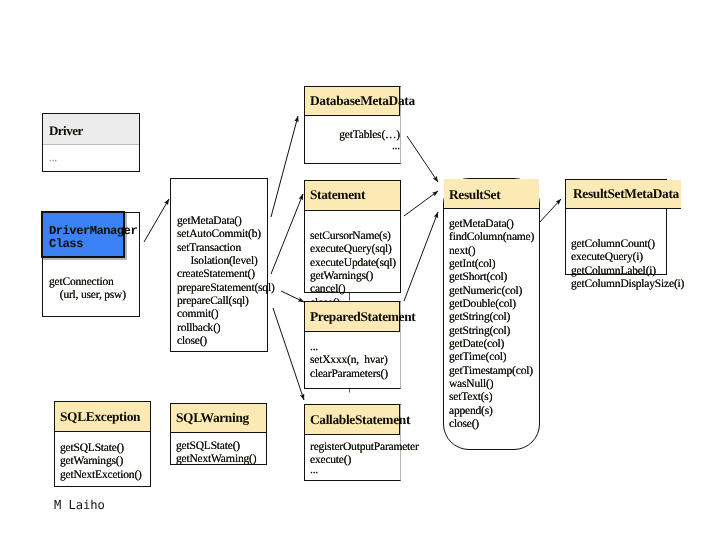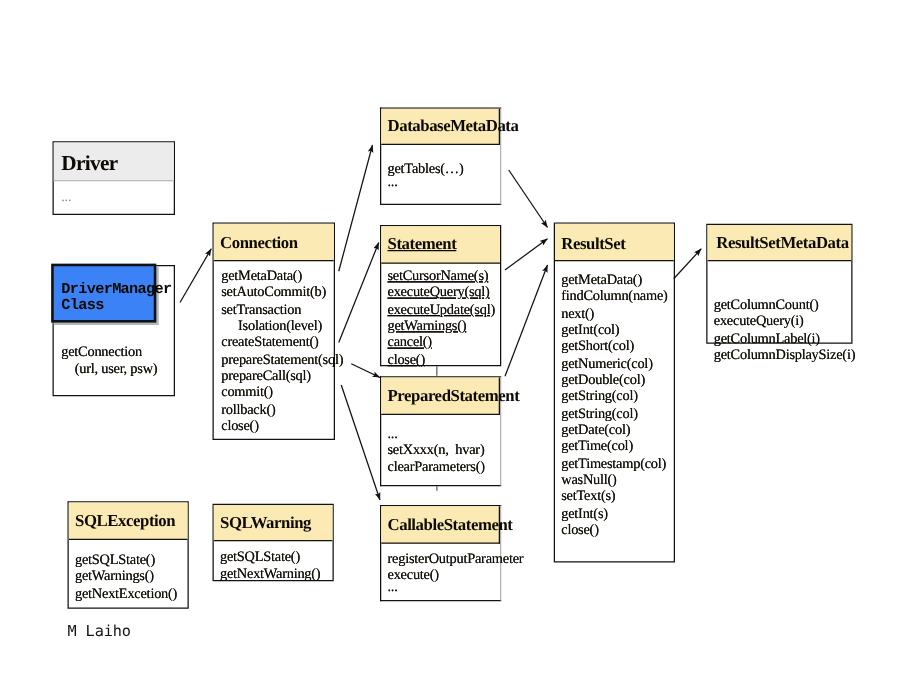--- a/index.html
+++ b/index.html
@@ -29,7 +29,7 @@
 
   #b-driver{left:42px;top:113px;width:98px;height:59px;}
   #b-driver .hdr{width:96px;height:31px;background:#ececec;border-bottom:1.6px solid #bdbdbd;}
-  #b-driver .hdr .t{font-size:17px;letter-spacing:-0.53px;padding:10px 0 0 6px;}
+  #b-driver .hdr .t{font-size:13px;letter-spacing:-0.53px;padding:10px 0 0 6px;}
   #b-driver .bdy{top:32px;width:96px;}
   #b-driver .bdy .m{padding:6px 0 0 6px;color:#8d8d8d;text-shadow:none;}
 

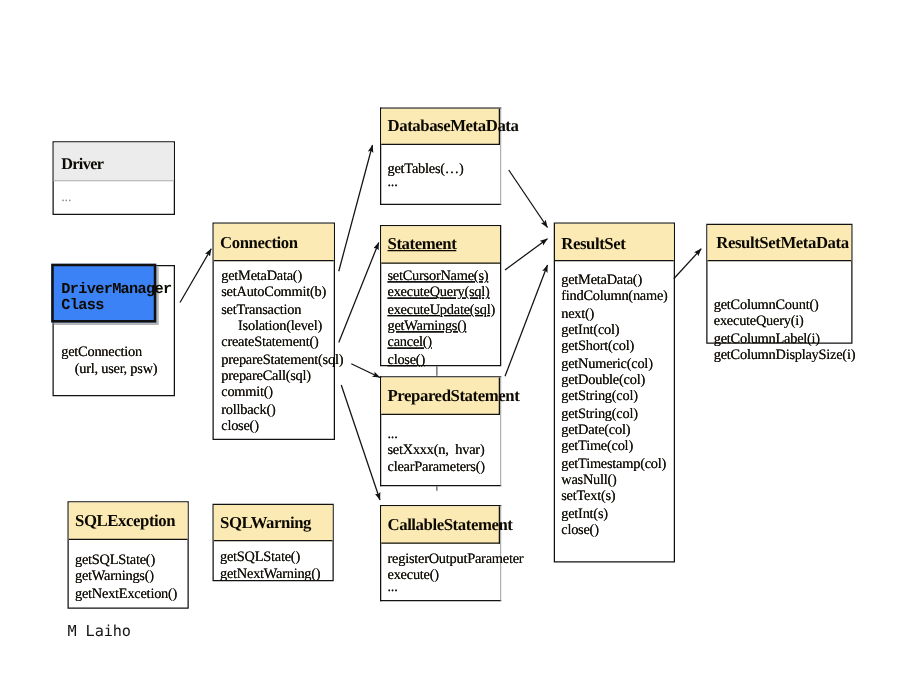--- a/index.html
+++ b/index.html
@@ -51,7 +51,7 @@
   #b-databasemetadata{left:304px;top:86px;width:97px;height:78px;border-right-color:#b2b2b2;}
   #b-databasemetadata .hdr{width:95px;height:29px;}
   #b-databasemetadata .hdr .t{padding:7px 0 0 5px;}
-  #b-databasemetadata .bdy{top:30px;width:95px;padding-top:12px;}
+  #b-databasemetadata .bdy{top:30px;width:95px;padding-top:12px;text-align:right;}
   #b-databasemetadata .bdy .m{line-height:13.33px;padding-left:5px;}
   #b-databasemetadata .bdy .m:last-child{padding-top:-0px;margin-top:-2px;}
 

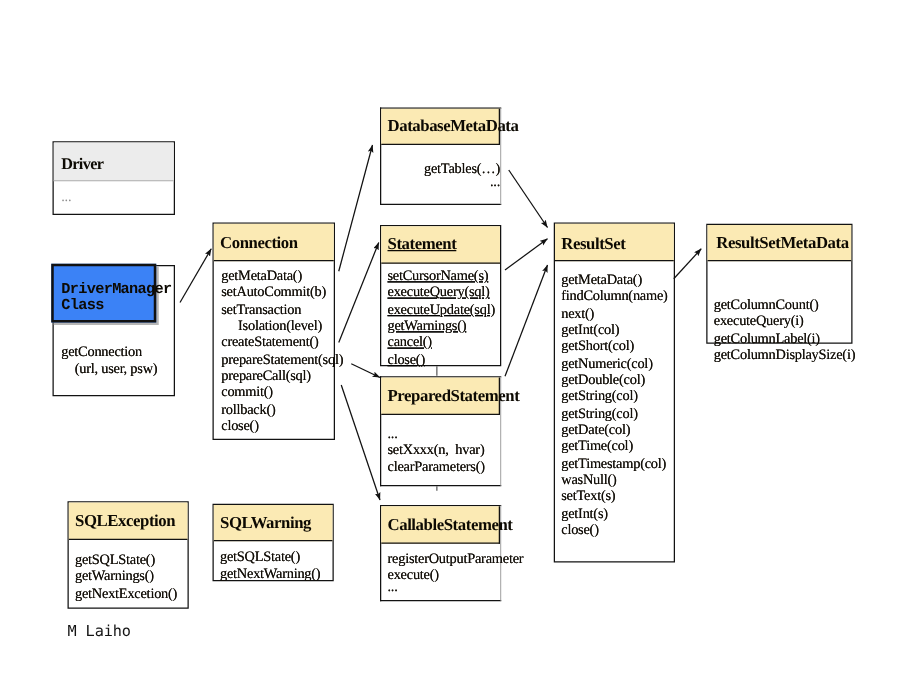--- a/index.html
+++ b/index.html
@@ -126,9 +126,6 @@
   </div>
 
   <div class="uml" id="b-connection">
-    <div class="hdr">
-      <span class="t">Connection</span>
-    </div>
     <div class="bdy">
       <span class="m">getMetaData()</span>
       <span class="m">setAutoCommit(b)</span>

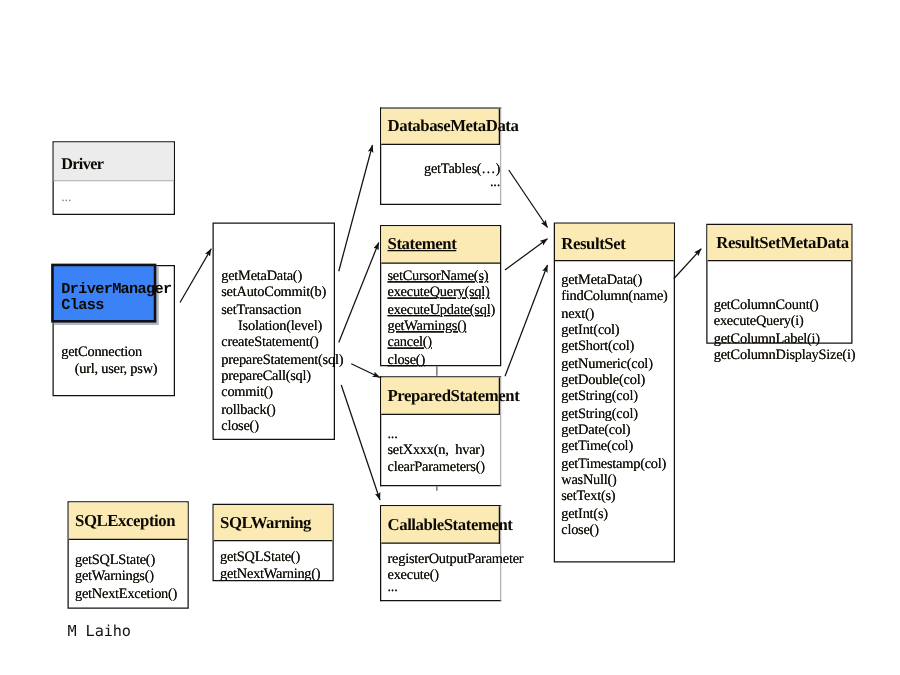--- a/index.html
+++ b/index.html
@@ -57,7 +57,7 @@
 
   #b-statement{left:304px;top:180px;width:97px;height:113px;}
   #b-statement .hdr{width:95px;height:30px;}
-  #b-statement .hdr .t{padding:7px 0 0 5px;text-decoration:underline;}
+  #b-statement .hdr .t{padding:7px 0 0 5px;}
   #b-statement .bdy{top:31px;width:95px;padding-top:3px;text-decoration:underline;}
   #b-statement .bdy .m{padding-left:5px;}
 

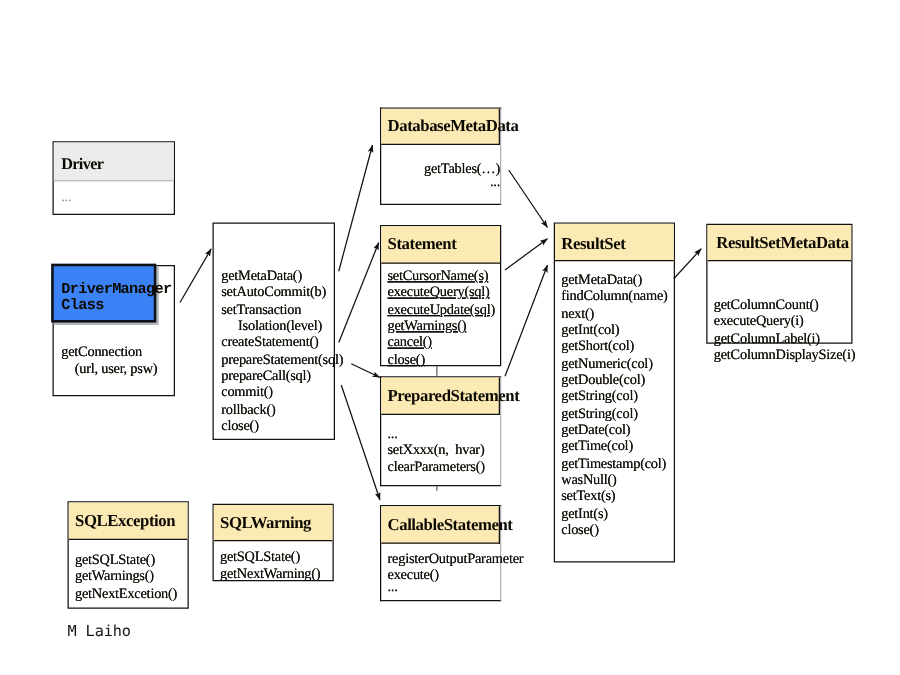--- a/index.html
+++ b/index.html
@@ -74,7 +74,7 @@
   #b-callablestatement .bdy .m{padding-left:5px;}
   #b-callablestatement .bdy .m:last-child{margin-top:-4px;}
 
-  #b-resultset{left:443px;top:178px;width:97px;height:272px;}
+  #b-resultset{left:443px;top:178px;width:97px;height:272px;border-radius:26px;}
   #b-resultset .hdr{width:95px;height:30px;}
   #b-resultset .hdr .t{padding:9px 0 0 5px;}
   #b-resultset .bdy{top:31px;width:95px;padding-top:8px;}

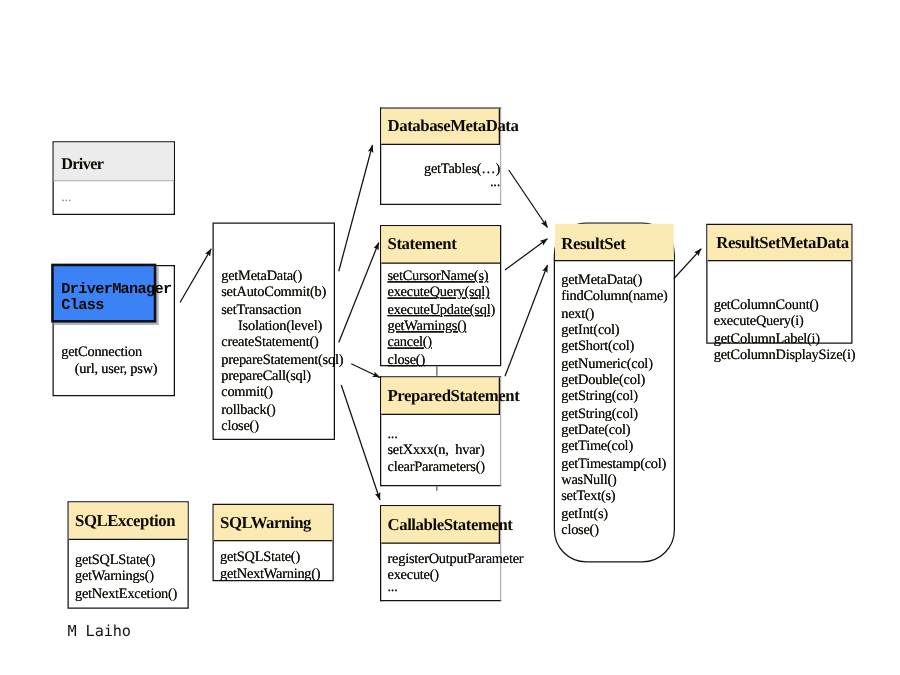--- a/index.html
+++ b/index.html
@@ -80,7 +80,7 @@
   #b-resultset .bdy{top:31px;width:95px;padding-top:8px;}
   #b-resultset .bdy .m{padding-left:5px;}
 
-  #b-resultsetmetadata{left:565px;top:179px;width:117px;height:96px;}
+  #b-resultsetmetadata{left:565px;top:179px;width:102px;height:96px;}
   #b-resultsetmetadata .hdr{width:115px;height:29px;}
   #b-resultsetmetadata .hdr .t{padding:7px 0 0 7px;}
   #b-resultsetmetadata .bdy{top:34px;width:115px;padding-top:24px;}

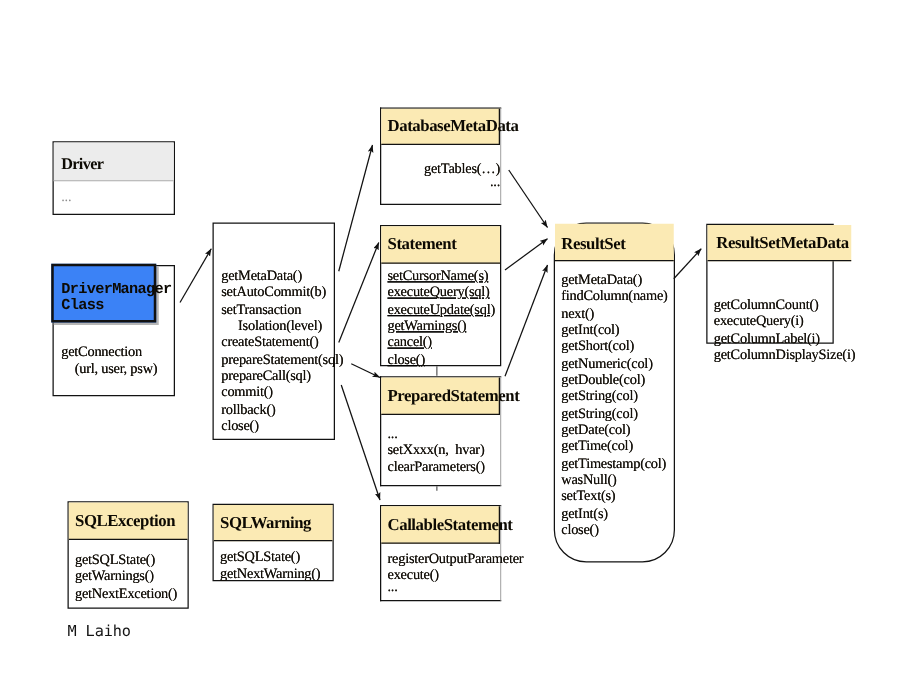--- a/index.html
+++ b/index.html
@@ -58,7 +58,7 @@
   #b-statement{left:304px;top:180px;width:97px;height:113px;}
   #b-statement .hdr{width:95px;height:30px;}
   #b-statement .hdr .t{padding:7px 0 0 5px;}
-  #b-statement .bdy{top:31px;width:95px;padding-top:3px;text-decoration:underline;}
+  #b-statement .bdy{top:31px;width:95px;padding-top:18px;}
   #b-statement .bdy .m{padding-left:5px;}
 
   #b-preparedstatement{left:304px;top:301px;width:97px;height:88px;border-right-color:#b2b2b2;}

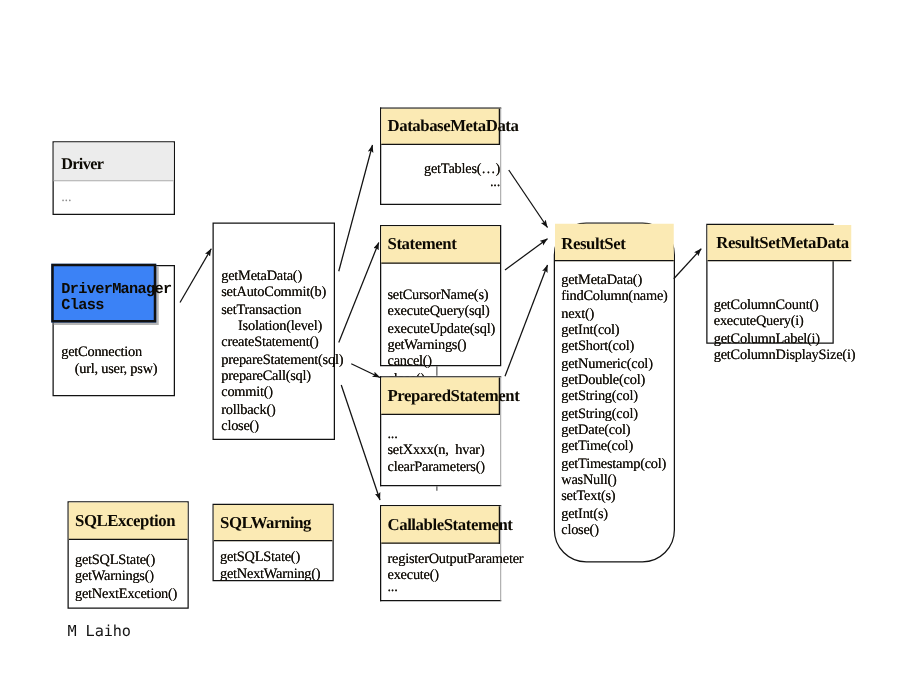--- a/index.html
+++ b/index.html
@@ -205,7 +205,7 @@
       <span class="m">getTimestamp(col)</span>
       <span class="m">wasNull()</span>
       <span class="m">setText(s)</span>
-      <span class="m">getInt(s)</span>
+      <span class="m">append(s)</span>
       <span class="m">close()</span>
     </div>
   </div>

